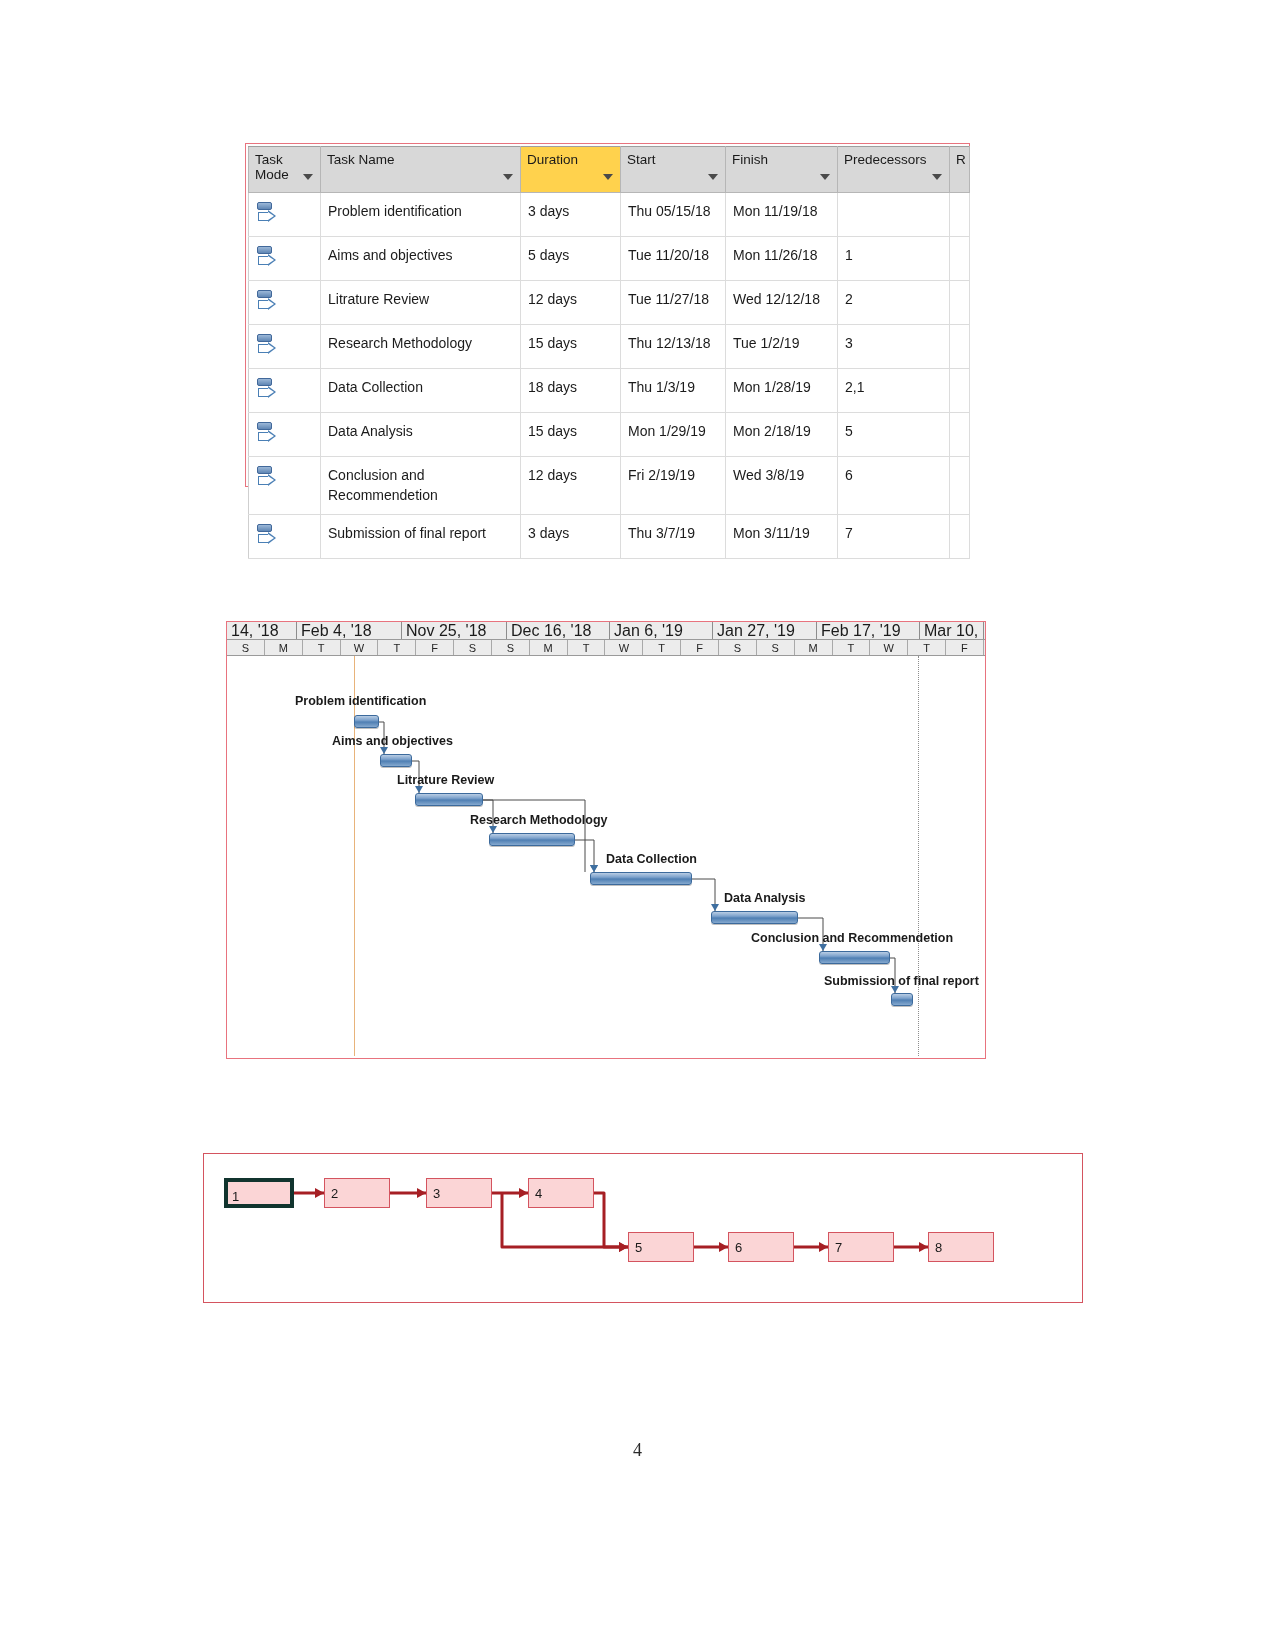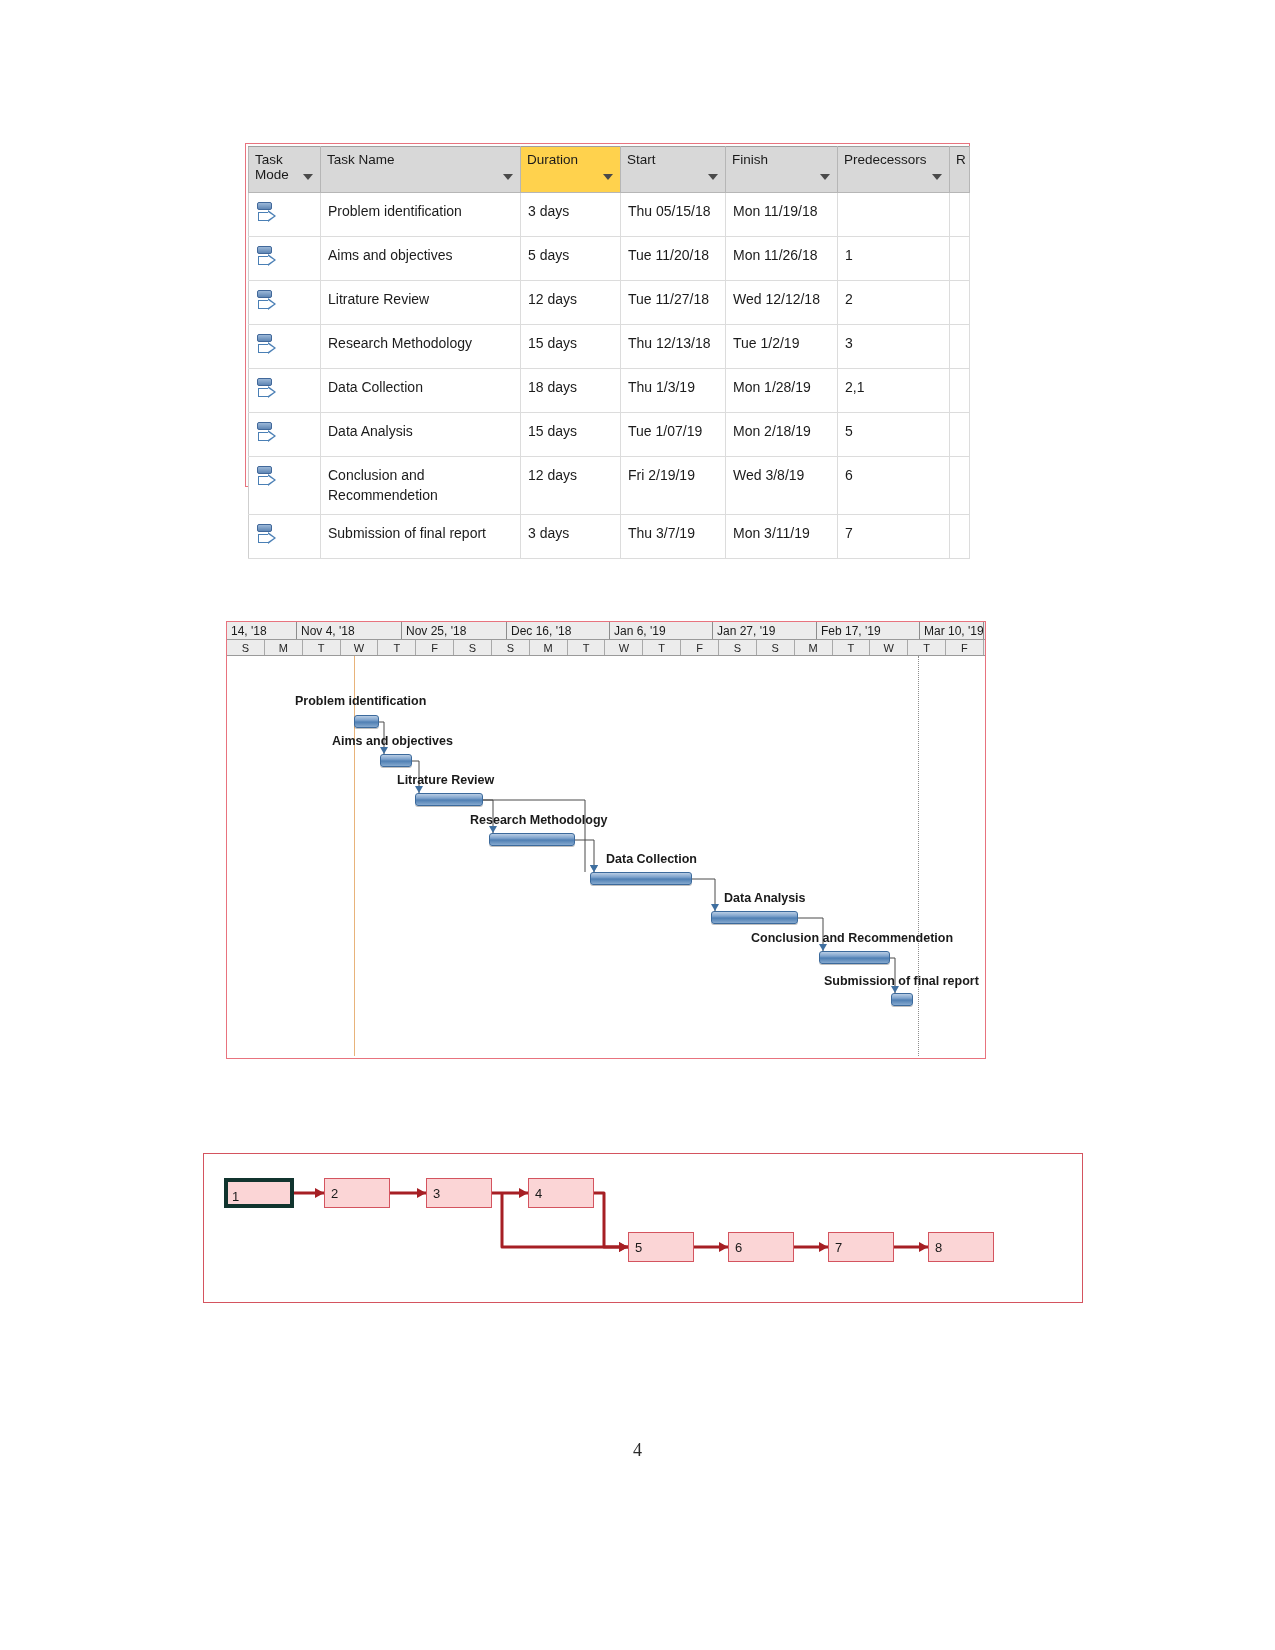--- a/index.html
+++ b/index.html
@@ -329,7 +329,7 @@
             </td>
             <td class="c-name">Data Analysis</td>
             <td>15 days</td>
-            <td>Tue 1/07/19</td>
+            <td>Mon 1/29/19</td>
             <td>Mon 2/18/19</td>
             <td>5</td>
             <td></td>

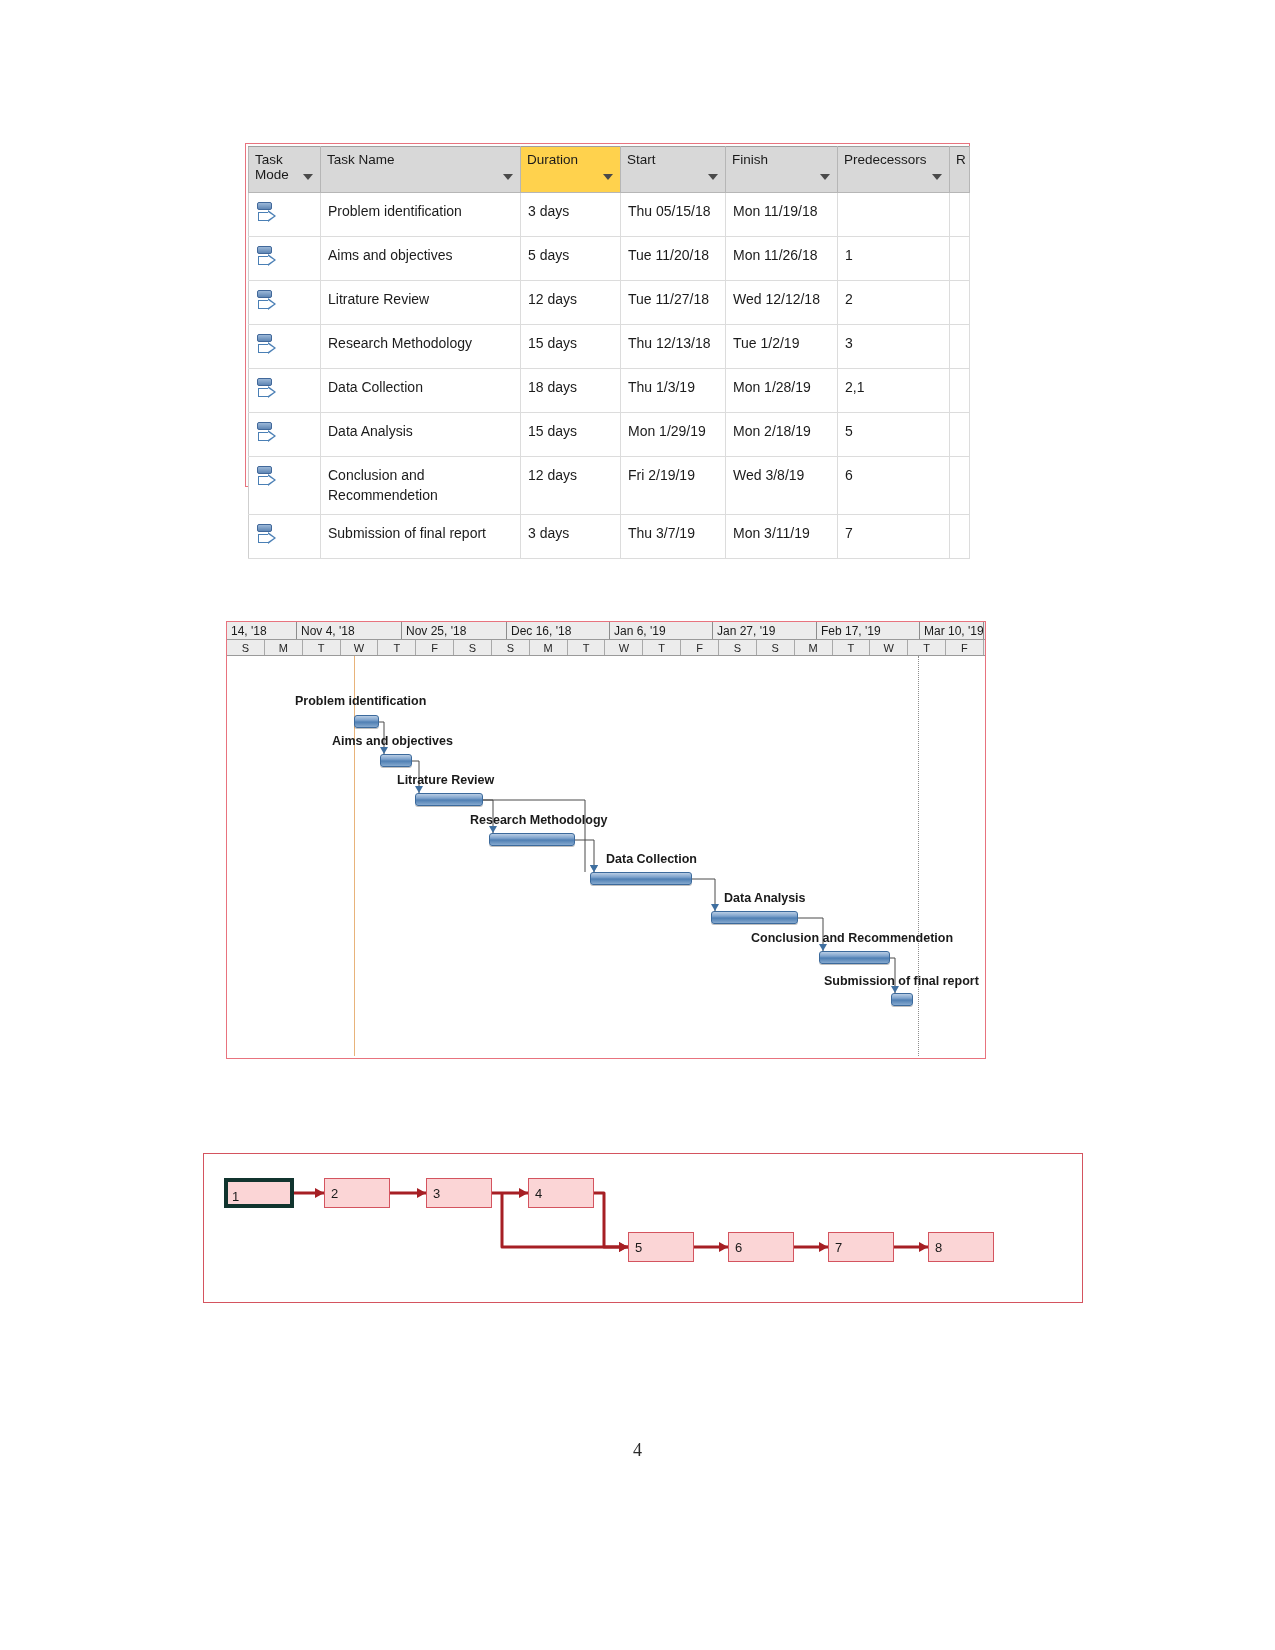--- a/index.html
+++ b/index.html
@@ -118,7 +118,7 @@
   }
   #gantt-head-months .mcell {
     border-right: 1px solid #8d8d8d;
-    font-size: 12px;
+    font-size: 16px;
     color: #1a1a1a;
     padding-left: 4px;
     line-height: 18px;

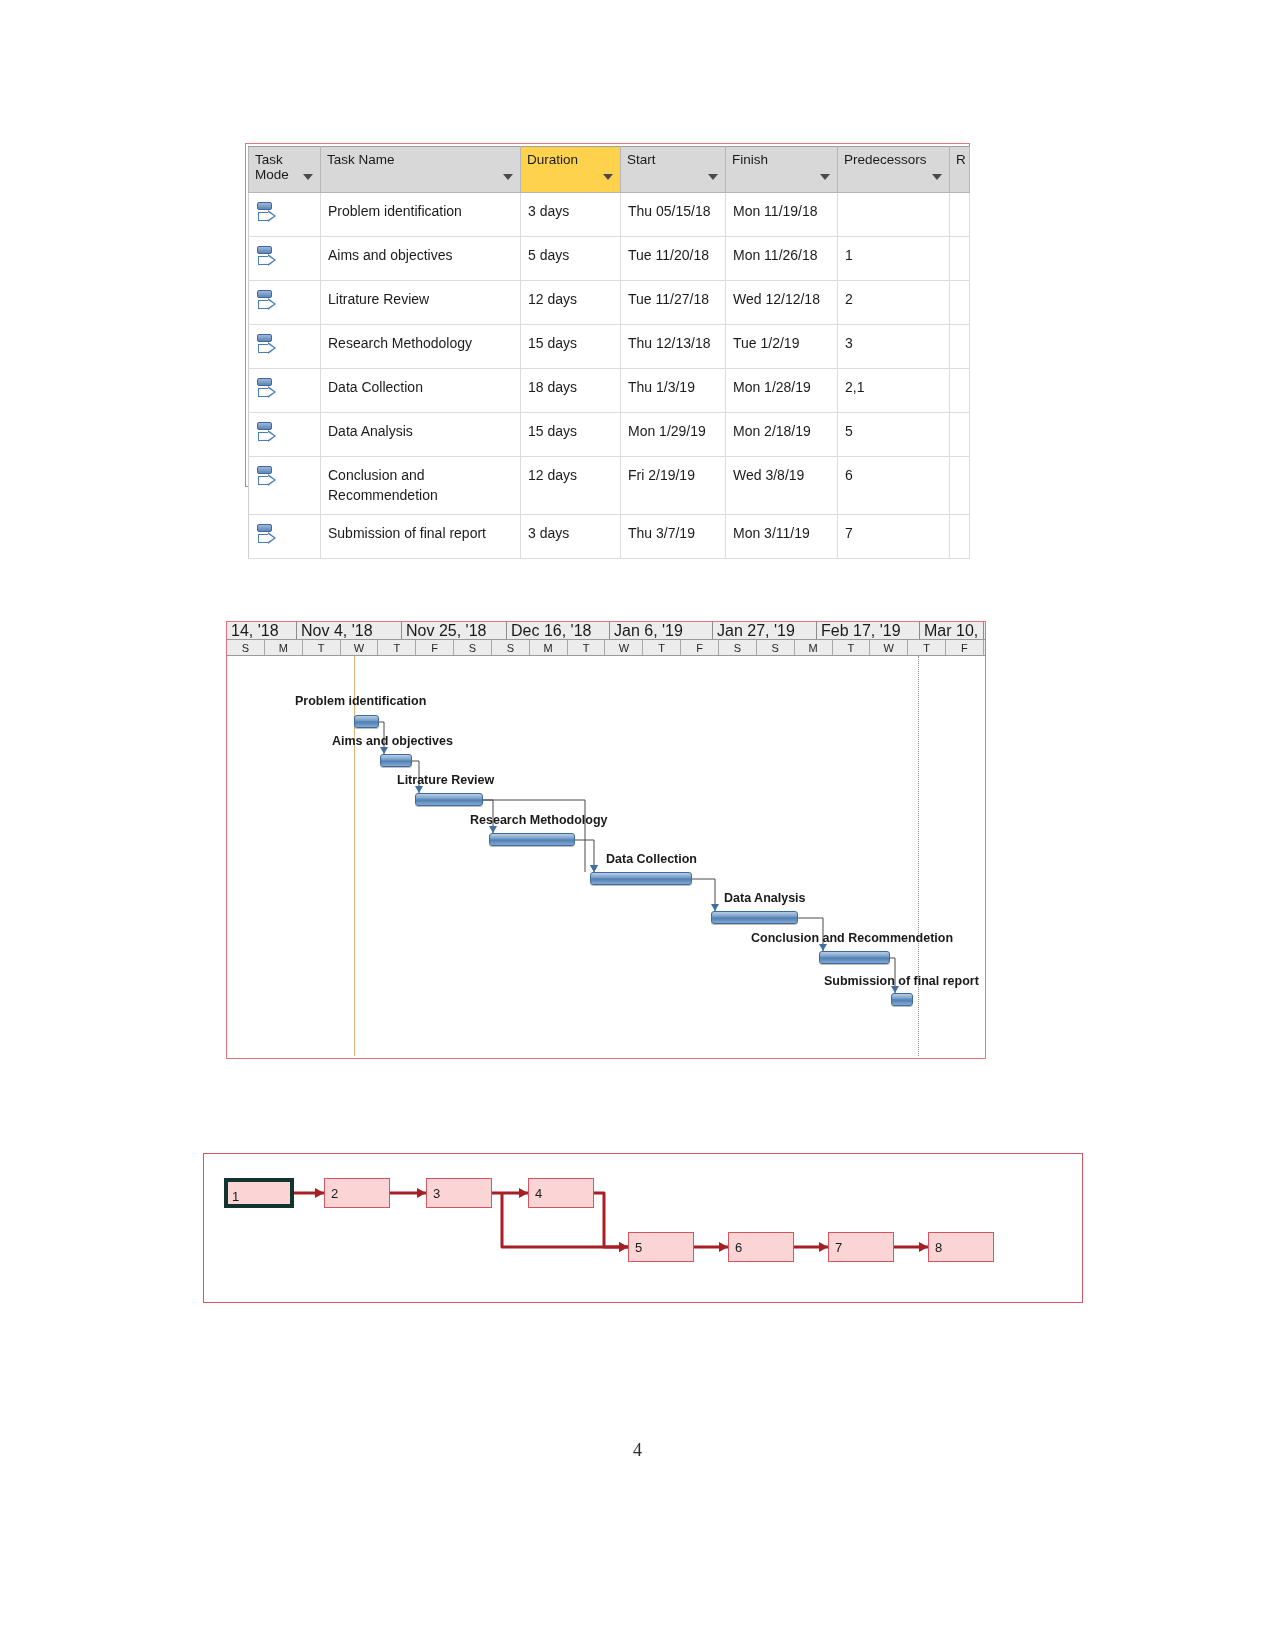--- a/index.html
+++ b/index.html
@@ -369,7 +369,7 @@
   <div id="gantt-wrap">
     <div id="gantt-head-months">
         <div class="mcell" style="width: 70px;">14, '18</div>
-        <div class="mcell" style="width: 105px;">Nov 4, '18</div>
+        <div class="mcell" style="width: 105px;">Feb 4, '18</div>
         <div class="mcell" style="width: 105px;">Nov 25, '18</div>
         <div class="mcell" style="width: 103px;">Dec 16, '18</div>
         <div class="mcell" style="width: 103px;">Jan 6, '19</div>

